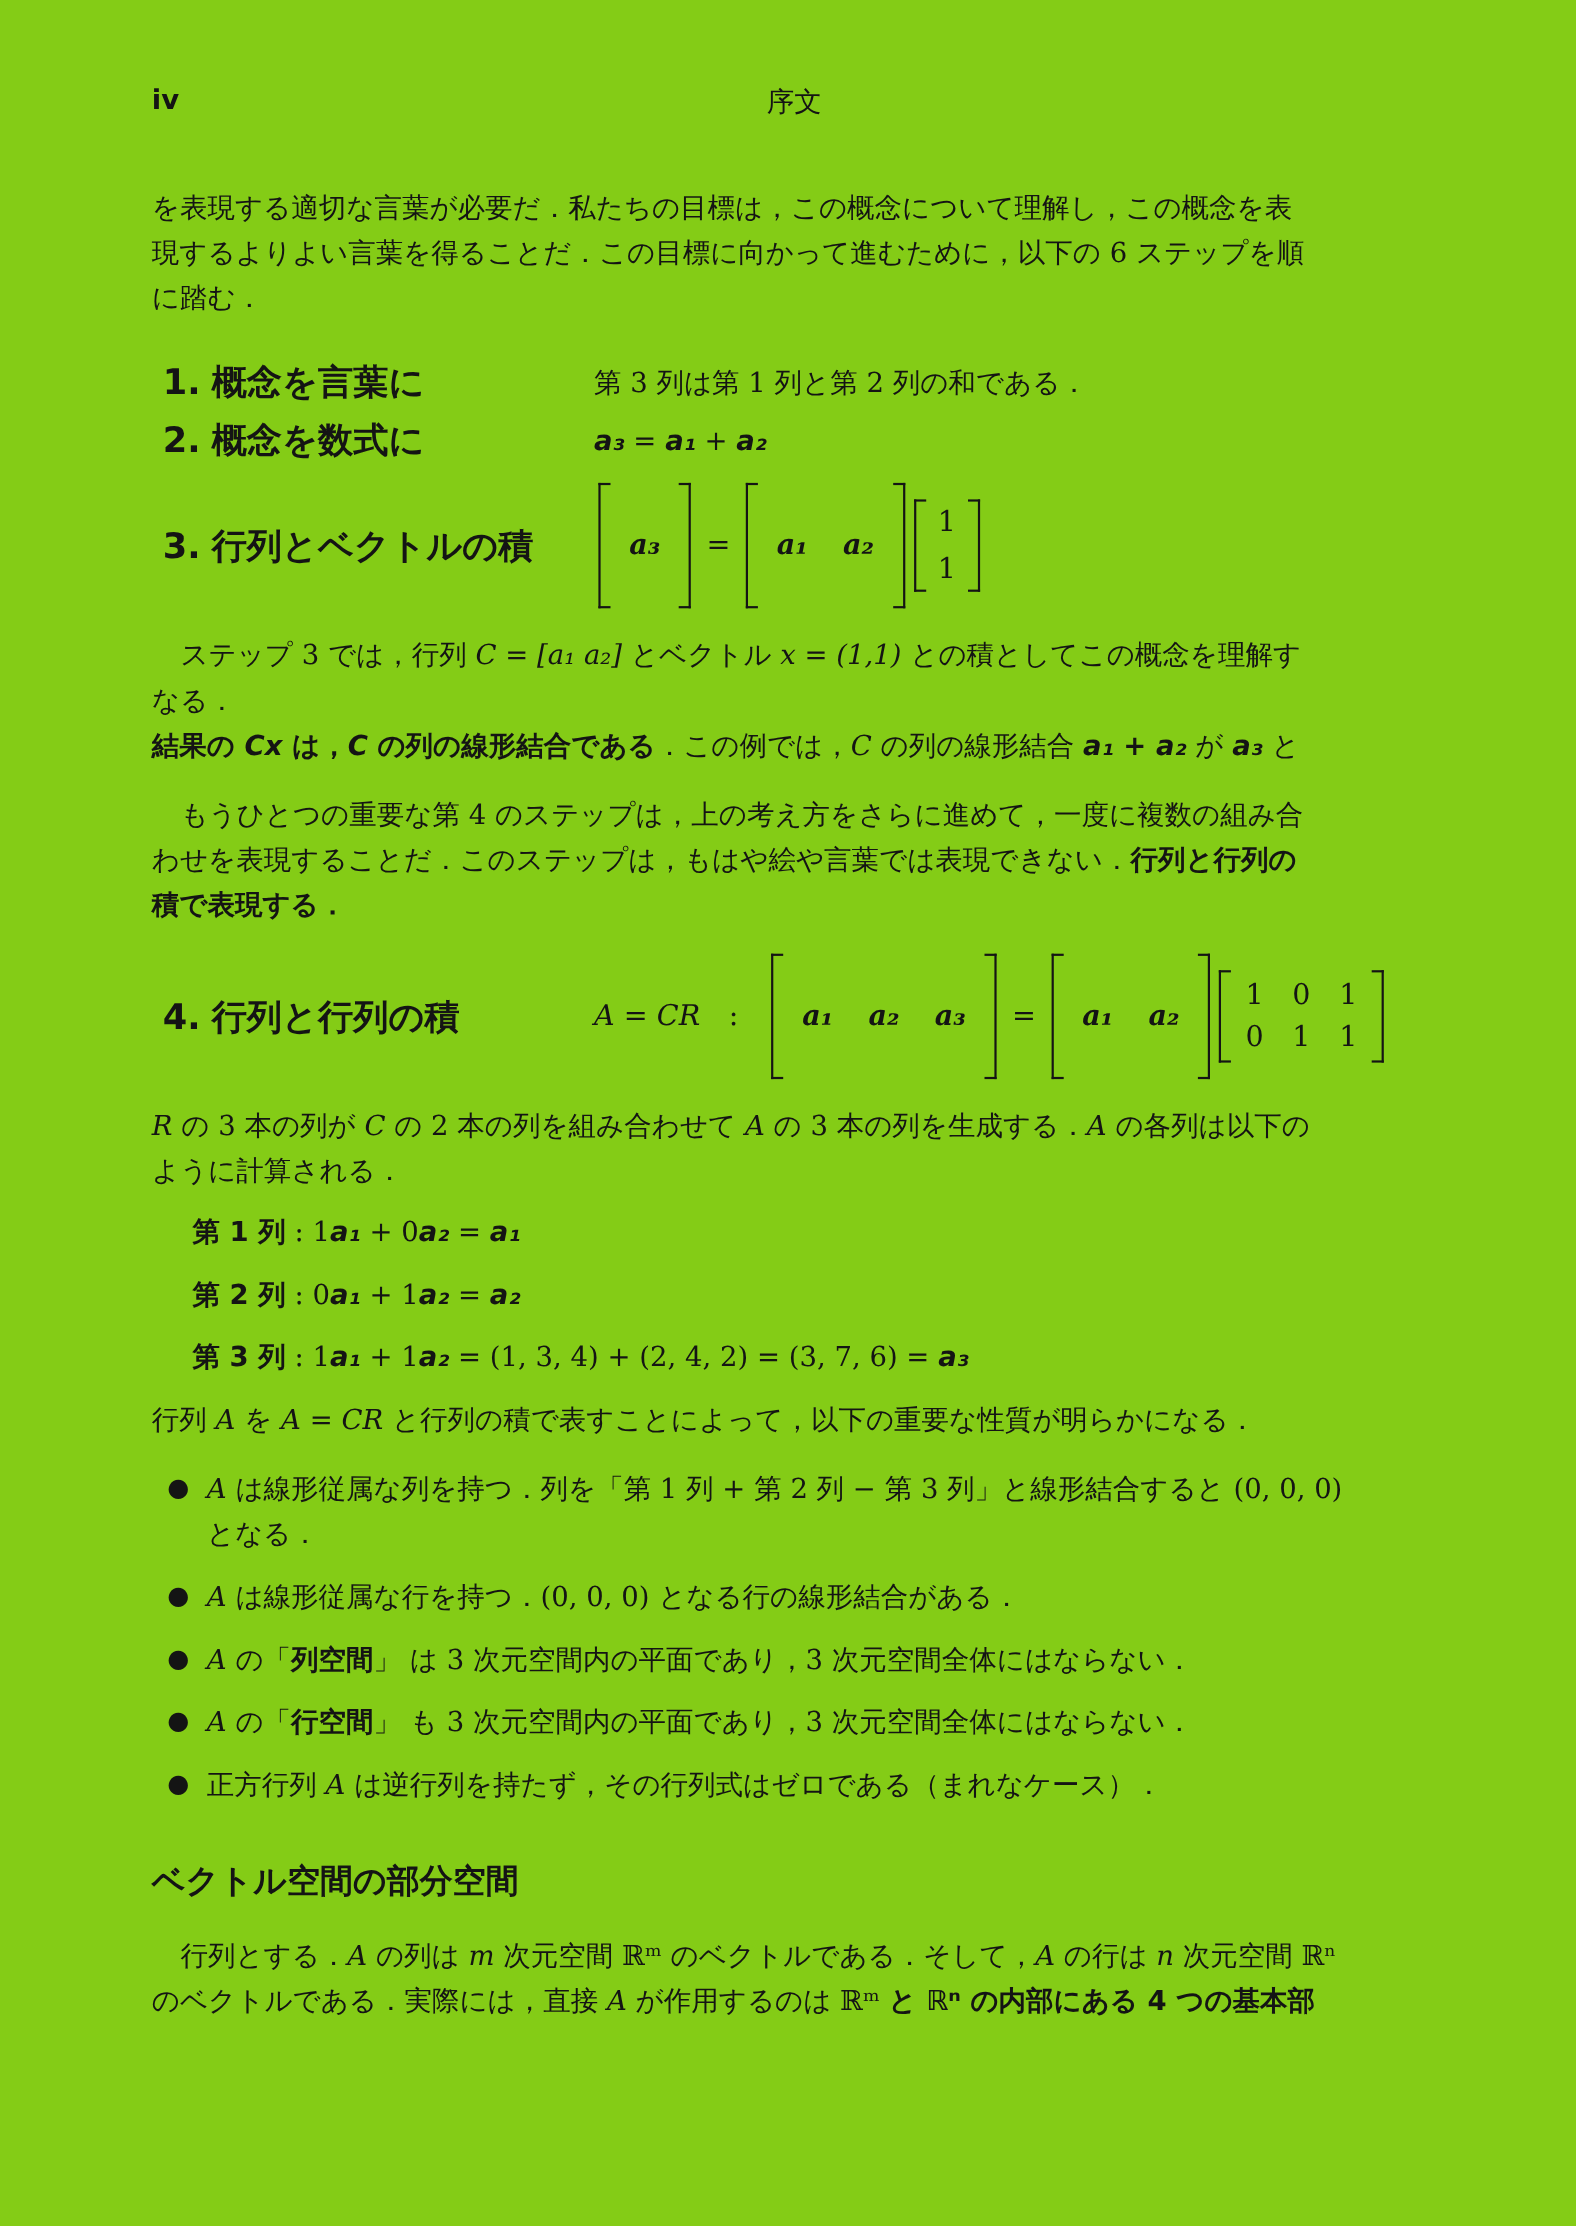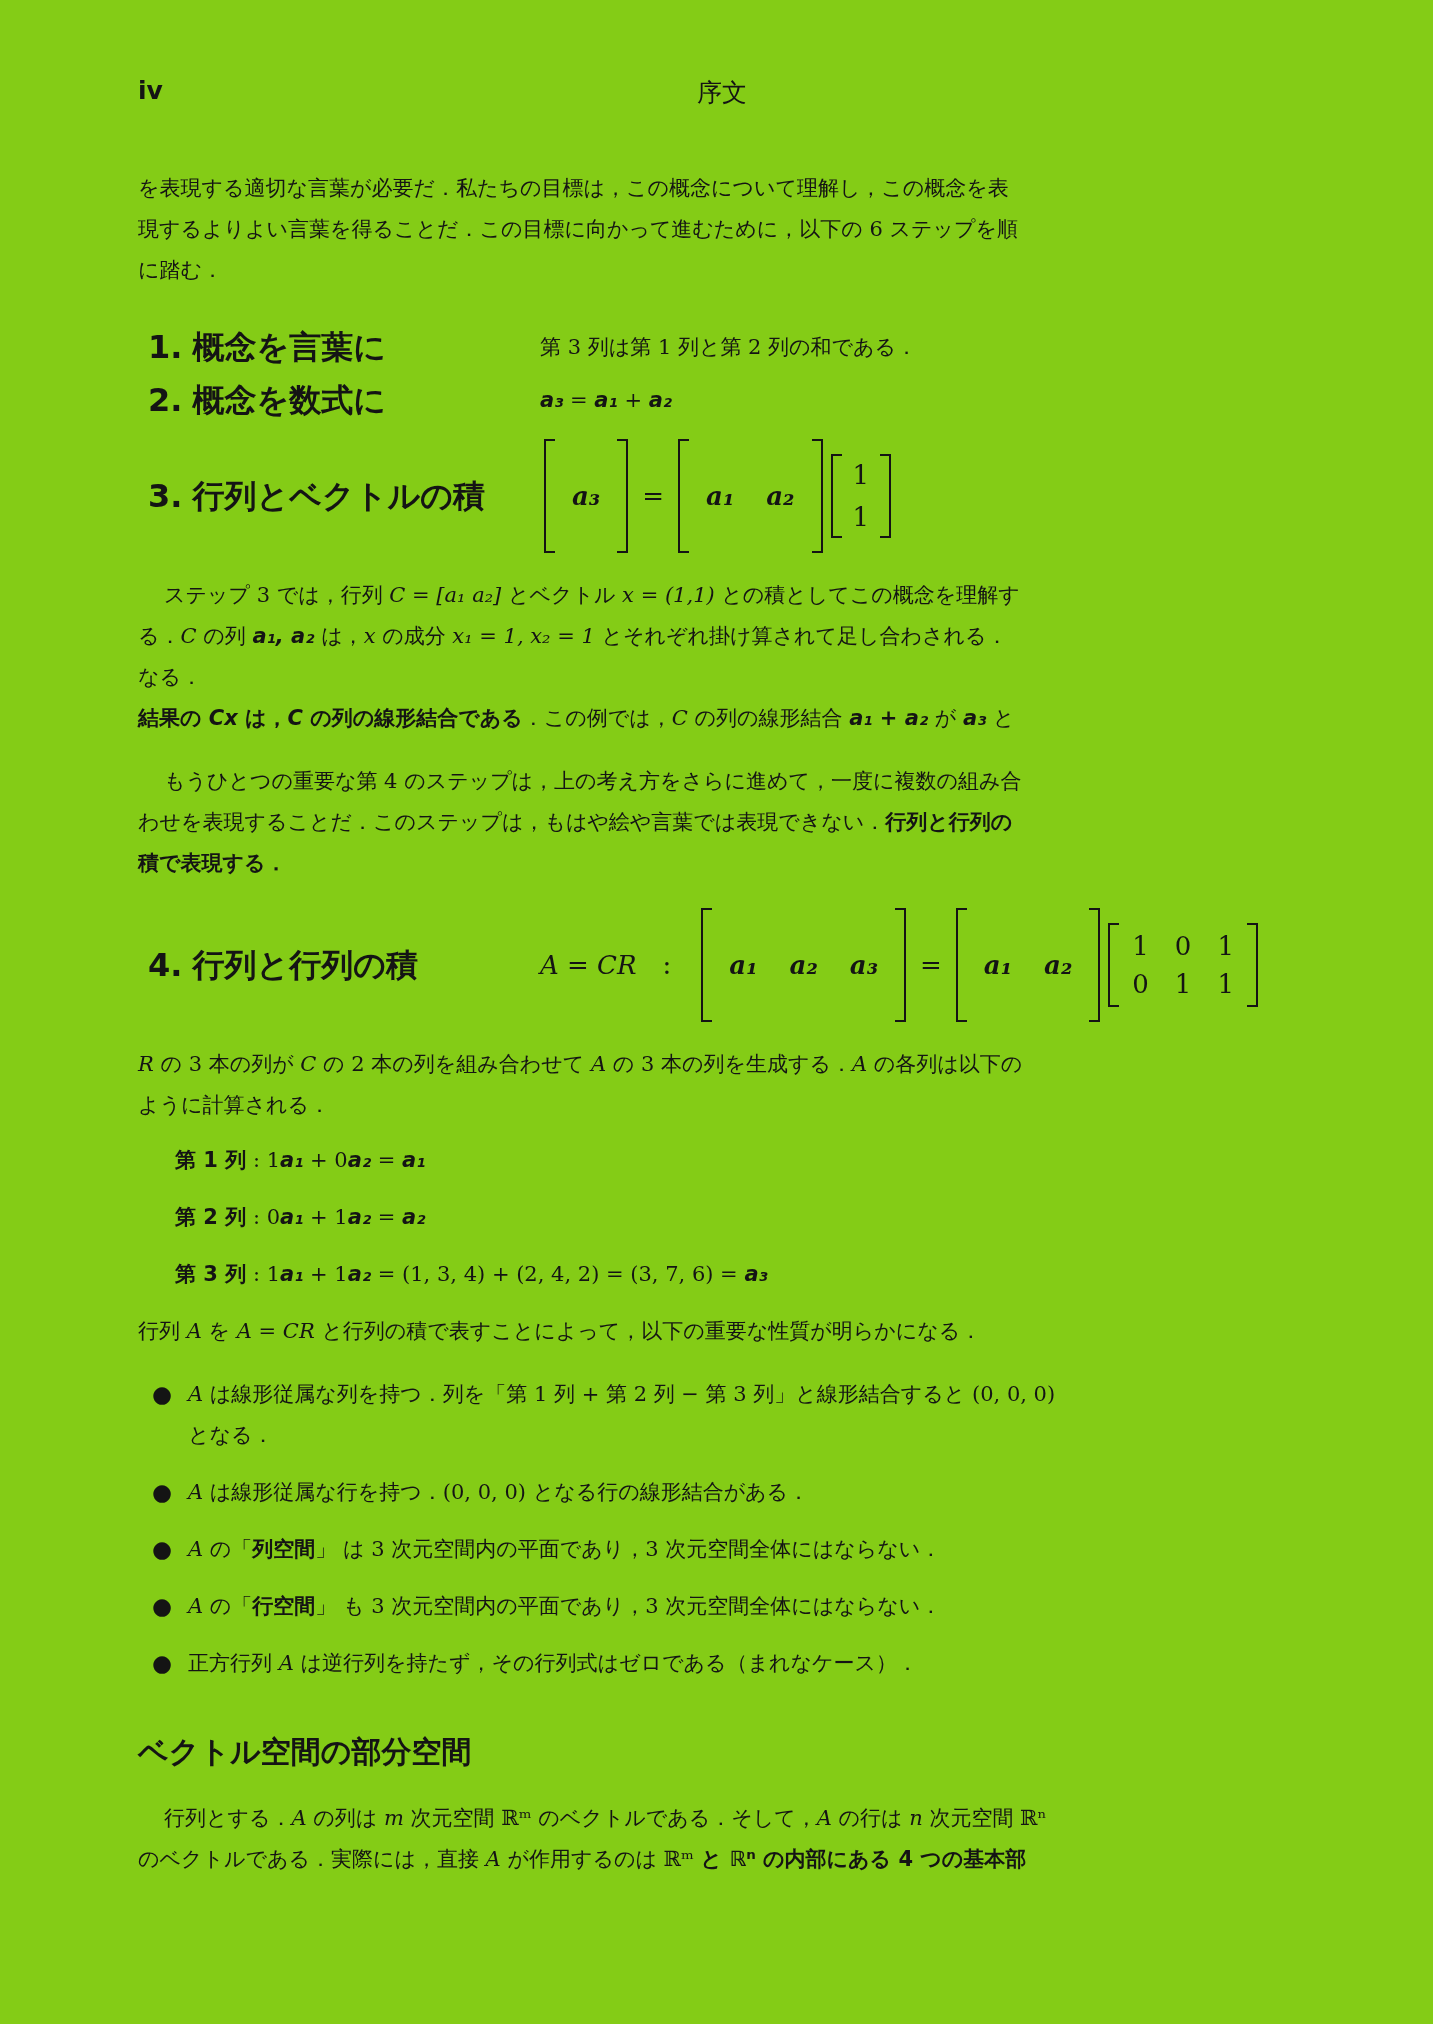--- a/index.html
+++ b/index.html
@@ -13,7 +13,7 @@
   .pgnum{font-family:"DejaVu Sans","Liberation Sans",sans-serif;font-weight:bold;}
   .runtitle{position:absolute;left:0;right:0;top:0;text-align:center;}
   
-  .tline{white-space:nowrap;line-height:41px;height:41px;font-size:21px;}
+  .tline{white-space:nowrap;line-height:41px;height:41px;font-size:25px;}
   .bf{font-family:"DejaVu Sans","Liberation Sans",sans-serif;font-weight:bold;}
   .it{font-style:italic;}
   .indent-first .tline:first-child{text-indent:26px;}

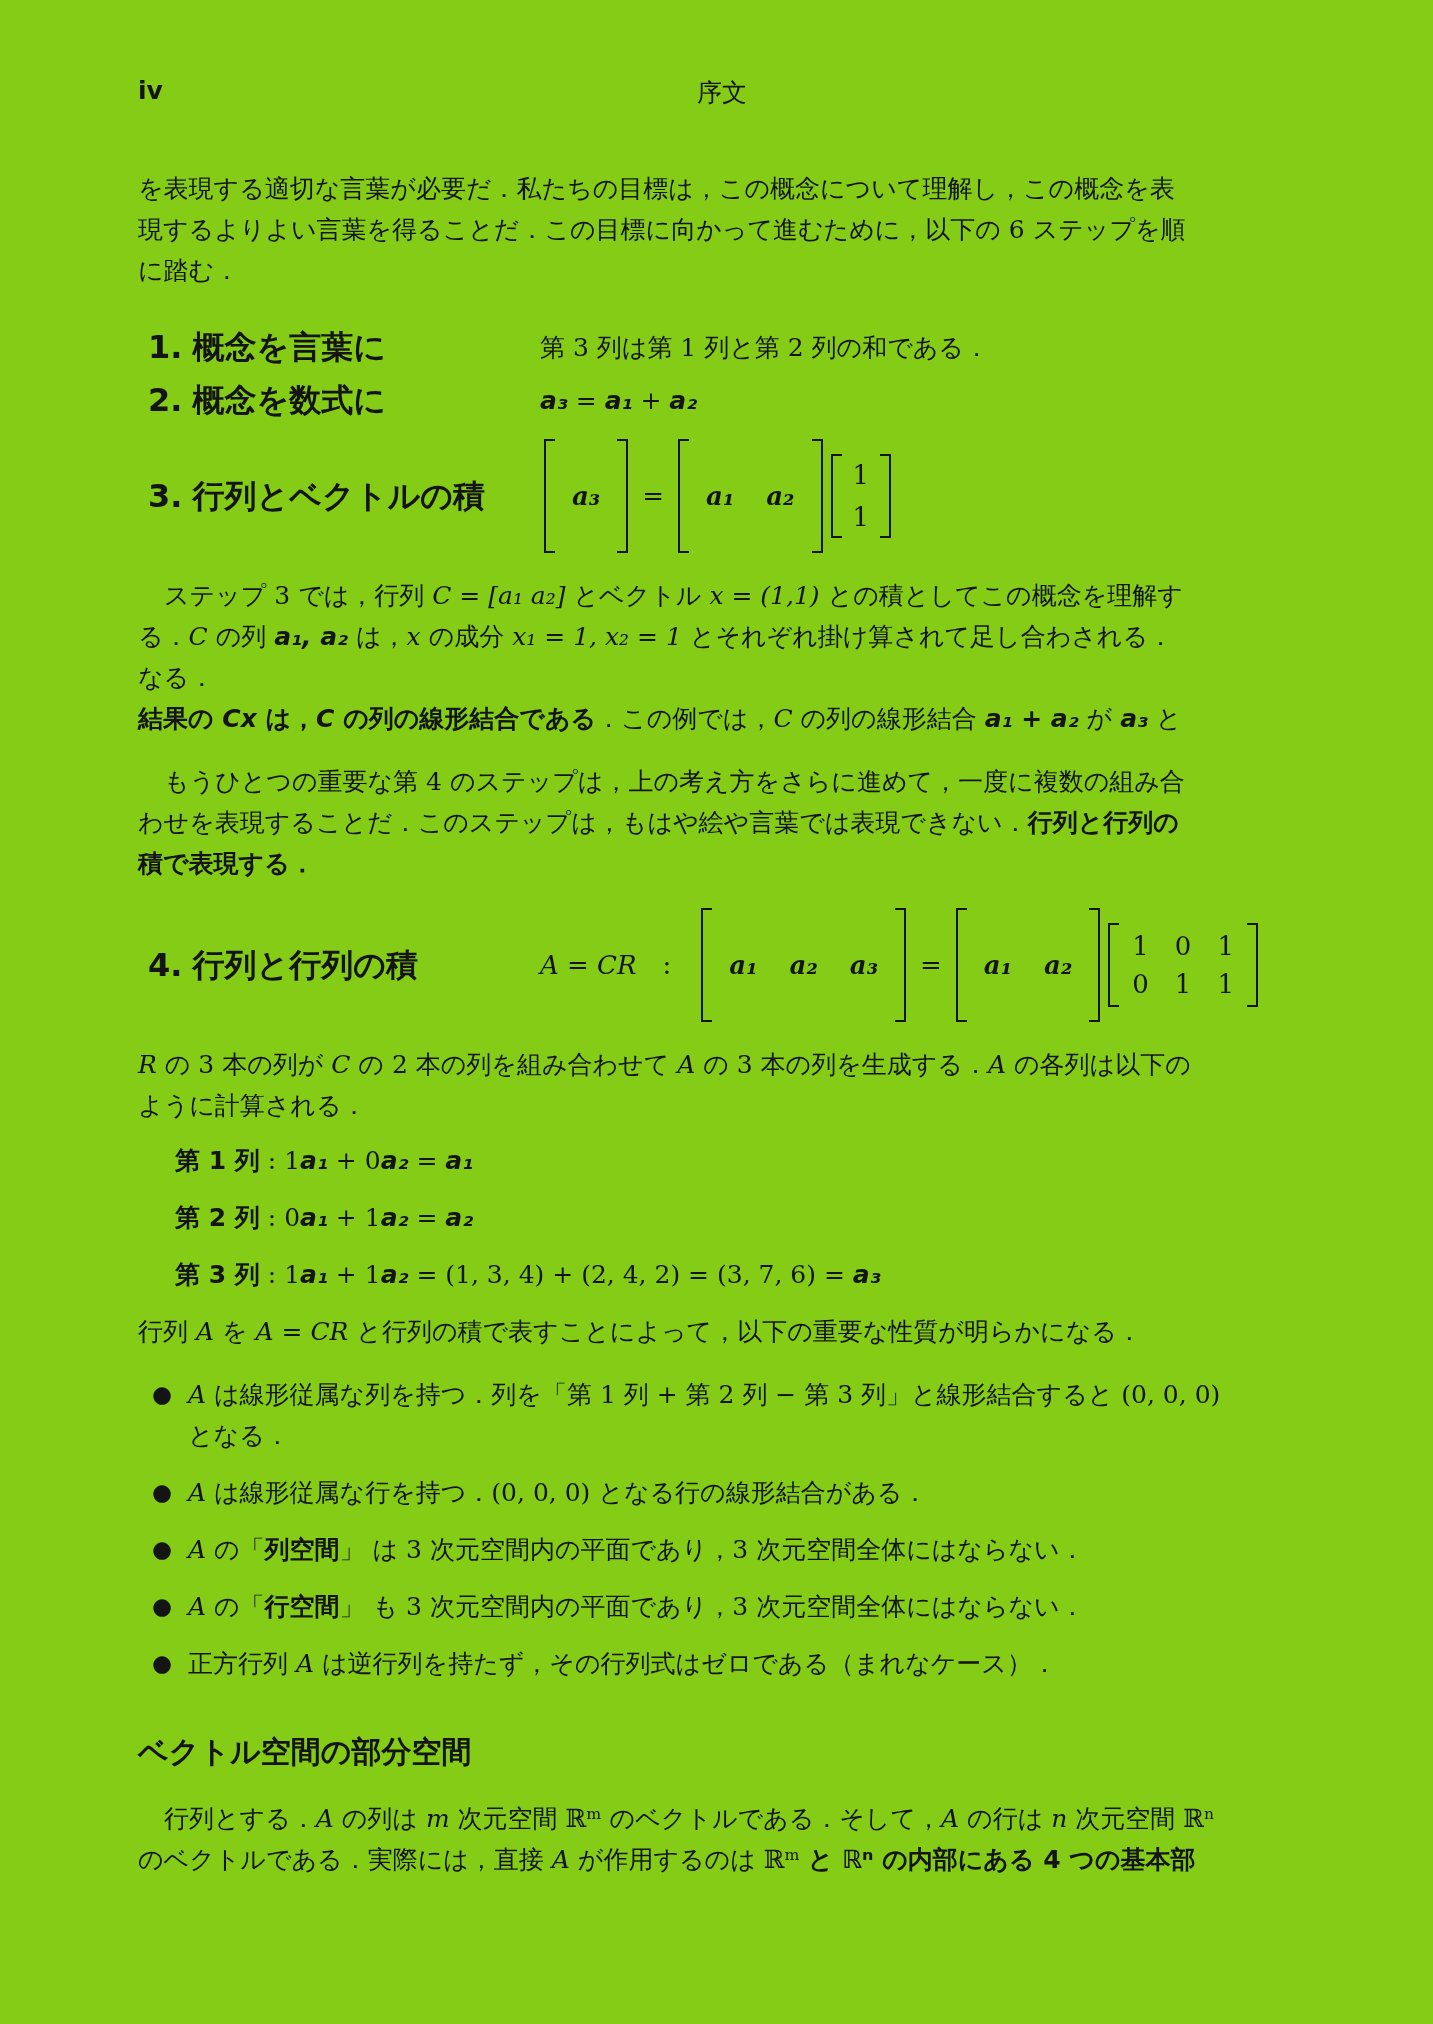--- a/index.html
+++ b/index.html
@@ -134,7 +134,6 @@
 
     <div class="para indent-first">
         <div class="tline"><span>ステップ 3 では，行列 </span><span class="it">C = [a₁ a₂]</span><span> とベクトル </span><span class="it">x = (1,1)</span><span> との積としてこの概念を理解す</span></div>
-        <div class="tline"><span>る．</span><span class="it">C</span><span> の列 </span><span class="bf it">a₁, a₂</span><span> は，</span><span class="it">x</span><span> の成分 </span><span class="it">x₁ = 1, x₂ = 1</span><span> とそれぞれ掛け算されて足し合わされる．</span></div>
         <div class="tline"><span>なる．</span></div>
         <div class="tline"><span class="bf">結果の </span><span class="bf it">Cx</span><span class="bf"> は，</span><span class="bf it">C</span><span class="bf"> の列の線形結合である</span><span>．この例では，</span><span class="it">C</span><span> の列の線形結合 </span><span class="bf it">a₁ + a₂</span><span> が </span><span class="bf it">a₃</span><span> と</span></div>
       </div>

